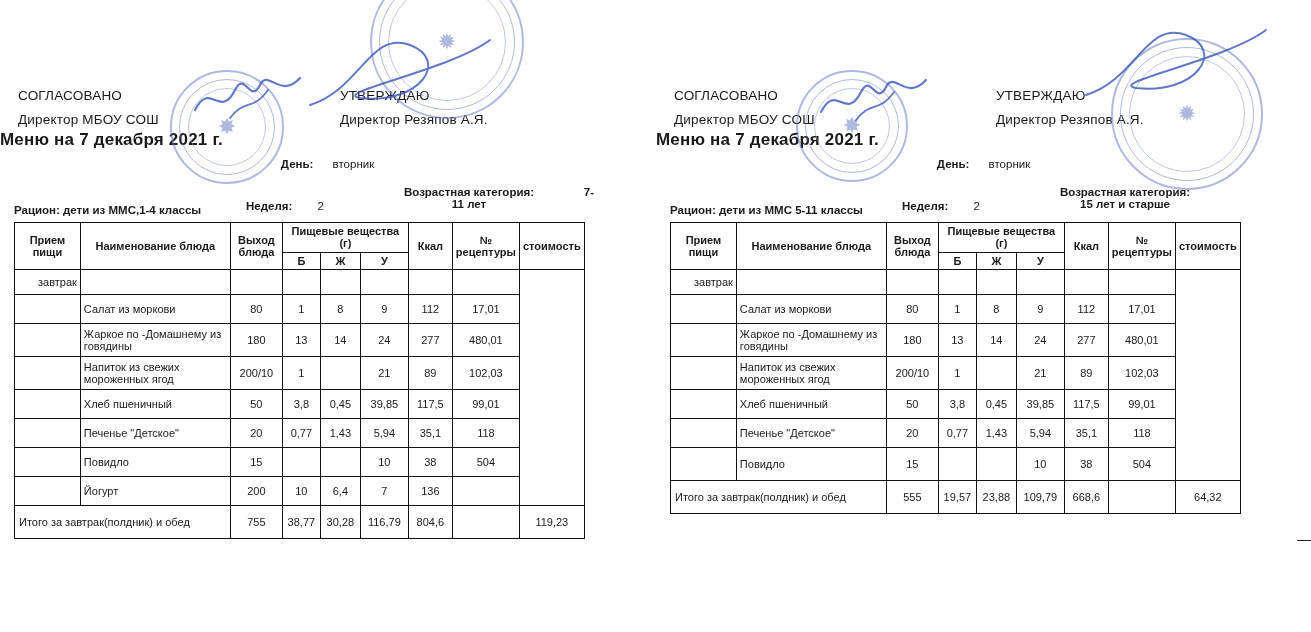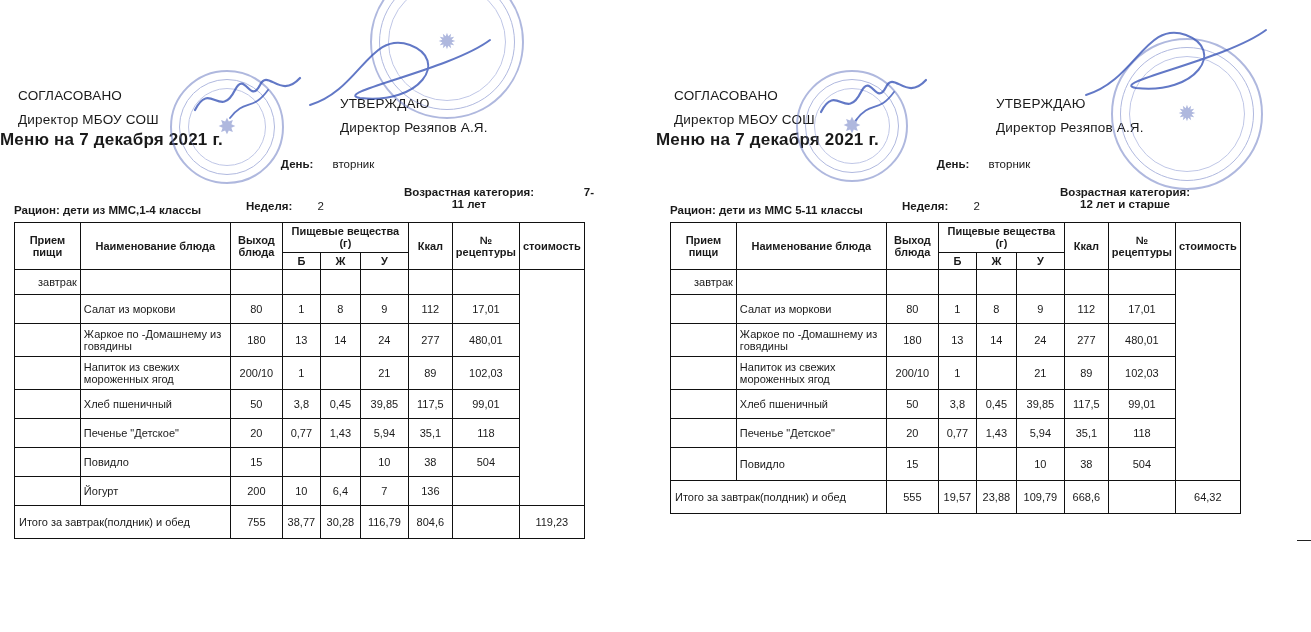--- a/index.html
+++ b/index.html
@@ -37,7 +37,7 @@
     letter-spacing: 0.2px;
   }
   .approve-col { width: 48%; }
-  .approve-col.right { text-align: left; padding-left: 18px; margin-top: 8px; }
+  .approve-col.right { text-align: left; padding-left: 18px; }
   .approve-col div { margin-bottom: 9px; white-space: nowrap; }
 
   .menu-title {

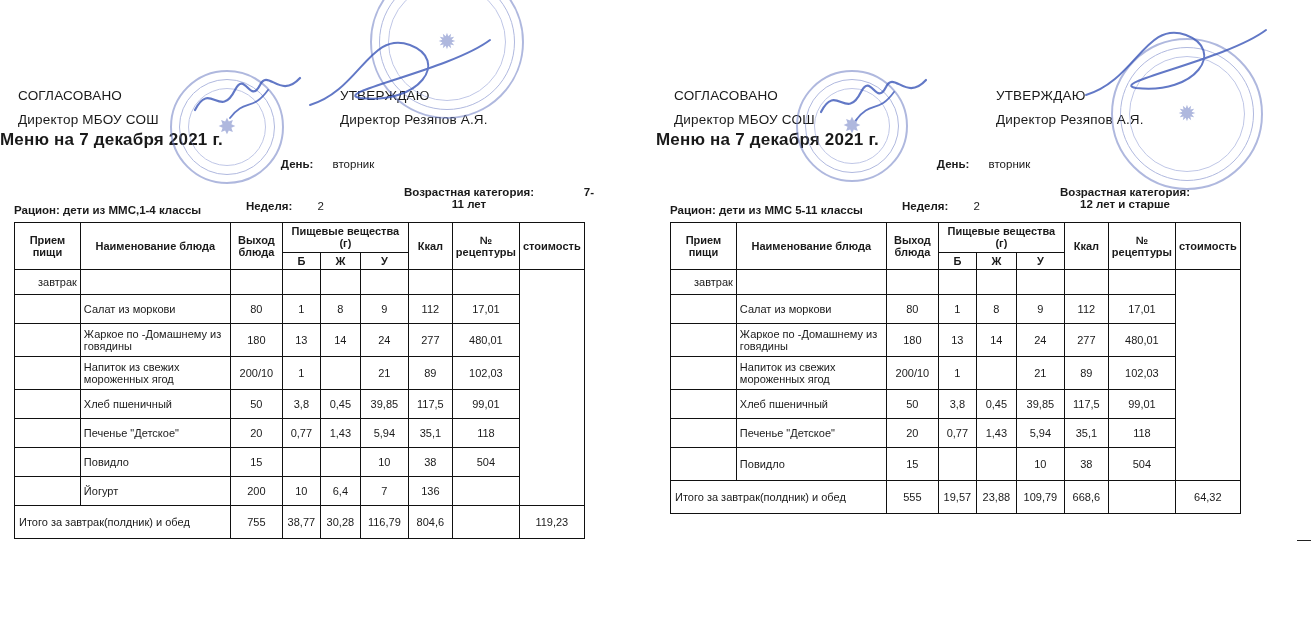--- a/index.html
+++ b/index.html
@@ -409,7 +409,7 @@
     <div class="meta-age">
       <span>Возрастная категория:</span>
       <span class="age-right"></span>
-      <span class="age-line2">12 лет и старше</span>
+      <span class="age-line2">15 лет и старше</span>
     </div>
   </div>
 

